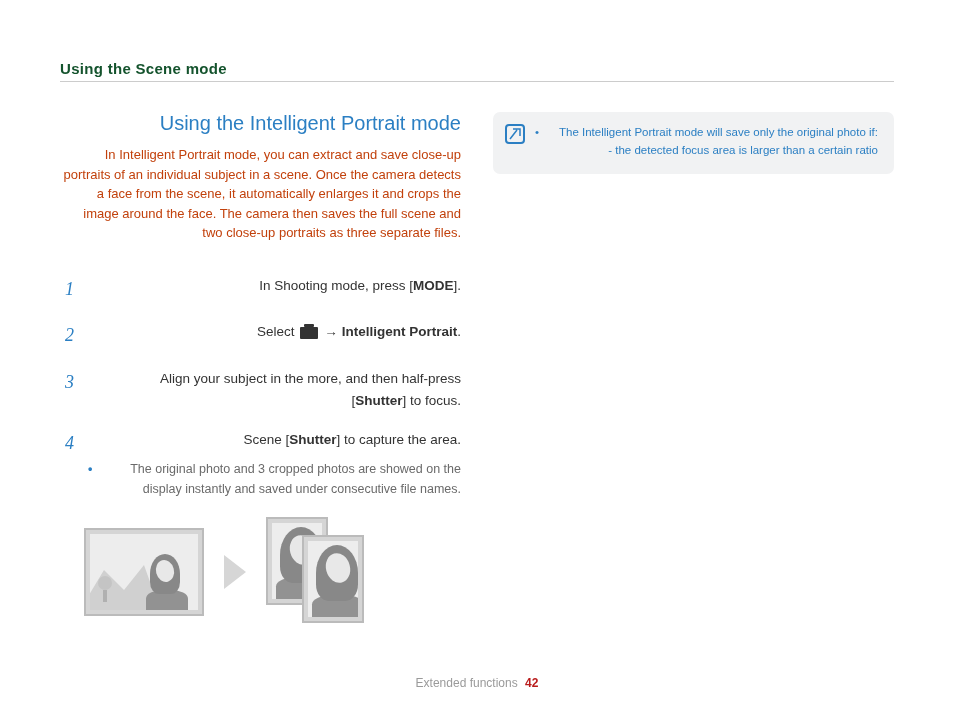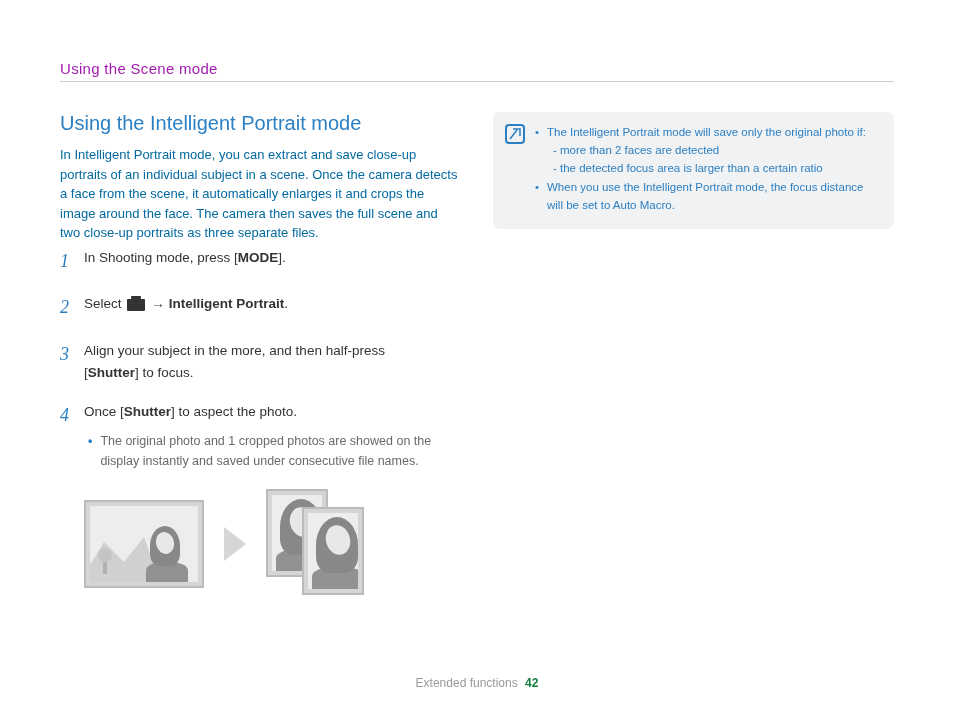--- a/index.html
+++ b/index.html
@@ -12,9 +12,9 @@
     padding: 60px 60px 0 60px;
   }
   .header-section {
-    color: #a21caf;
+    color: #14532d;
     font-size: 15px;
-    font-weight: 400;
+    font-weight: 700;
     margin-bottom: 4px;
     letter-spacing: 0.3px;
   }

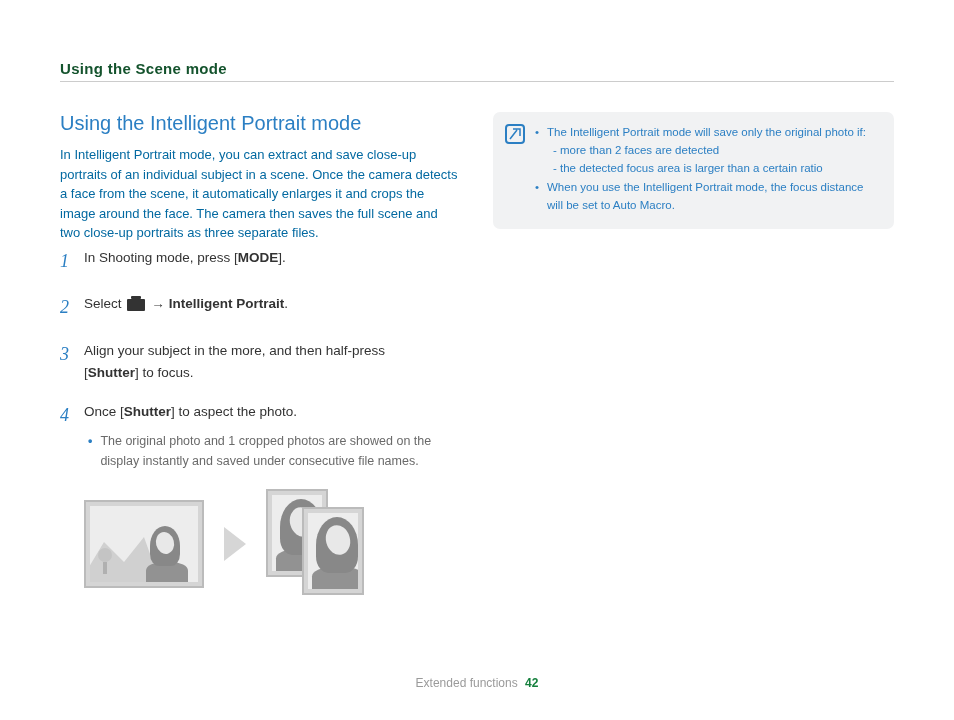--- a/index.html
+++ b/index.html
@@ -26,6 +26,7 @@
   .columns {
     display: flex;
     gap: 32px;
+    text-align: right;
   }
   .col {
     flex: 1;

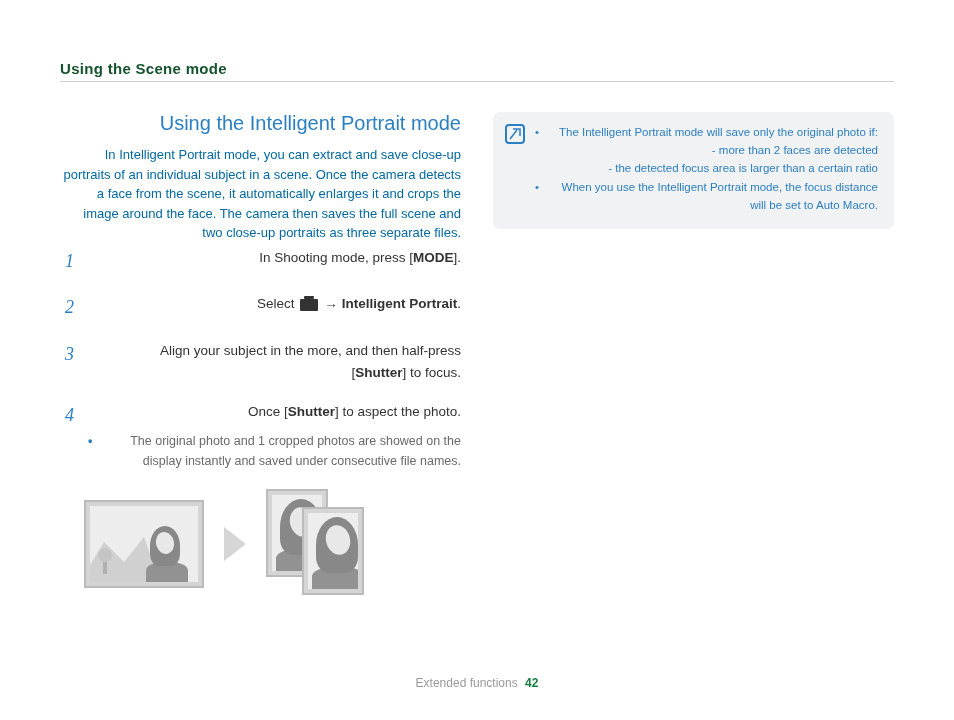--- a/index.html
+++ b/index.html
@@ -38,10 +38,10 @@
     margin-bottom: 10px;
   }
   .intro-text {
-    color: #0369a1;
+    color: #c2410c;
     font-size: 13px;
     line-height: 1.5;
-    margin-bottom: 4px;
+    margin-bottom: 32px;
   }
   .steps {
     list-style: none;

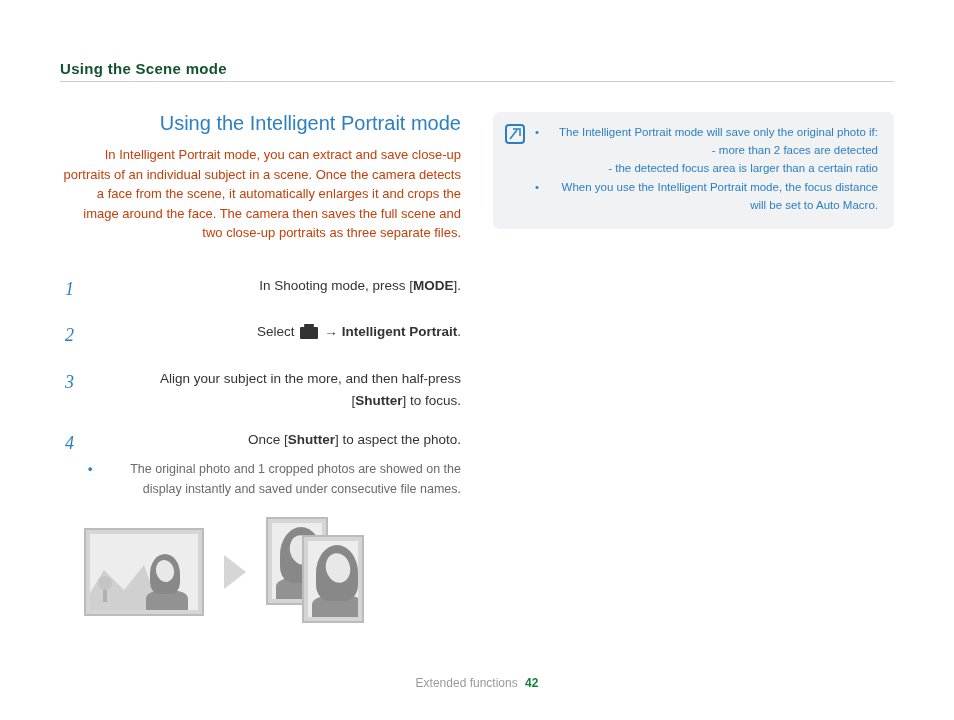--- a/index.html
+++ b/index.html
@@ -320,7 +320,6 @@
           <li>
             <span>The Intelligent Portrait mode will save only the original photo if:</span>
             <ul class="note-sub">
-              <li>more than 2 faces are detected</li>
               <li>the detected focus area is larger than a certain ratio</li>
             </ul>
           </li>

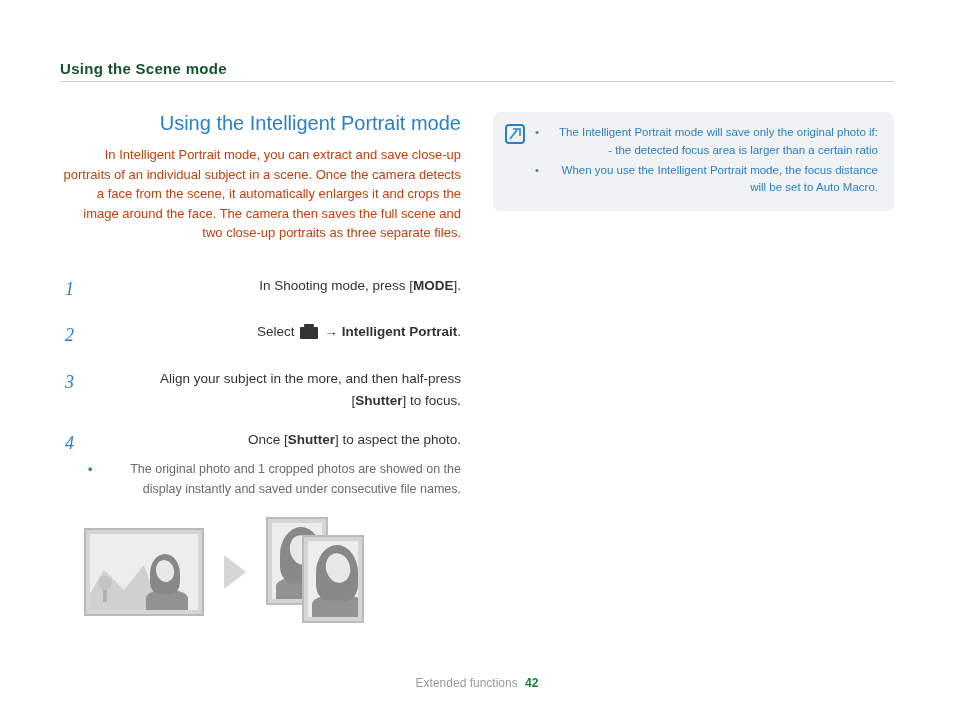--- a/index.html
+++ b/index.html
@@ -323,7 +323,6 @@
               <li>the detected focus area is larger than a certain ratio</li>
             </ul>
           </li>
-          <li>When you use the Intelligent Portrait mode, the focus distance will be set to Auto Macro.</li>
         </ul>
       </div>
     </div>

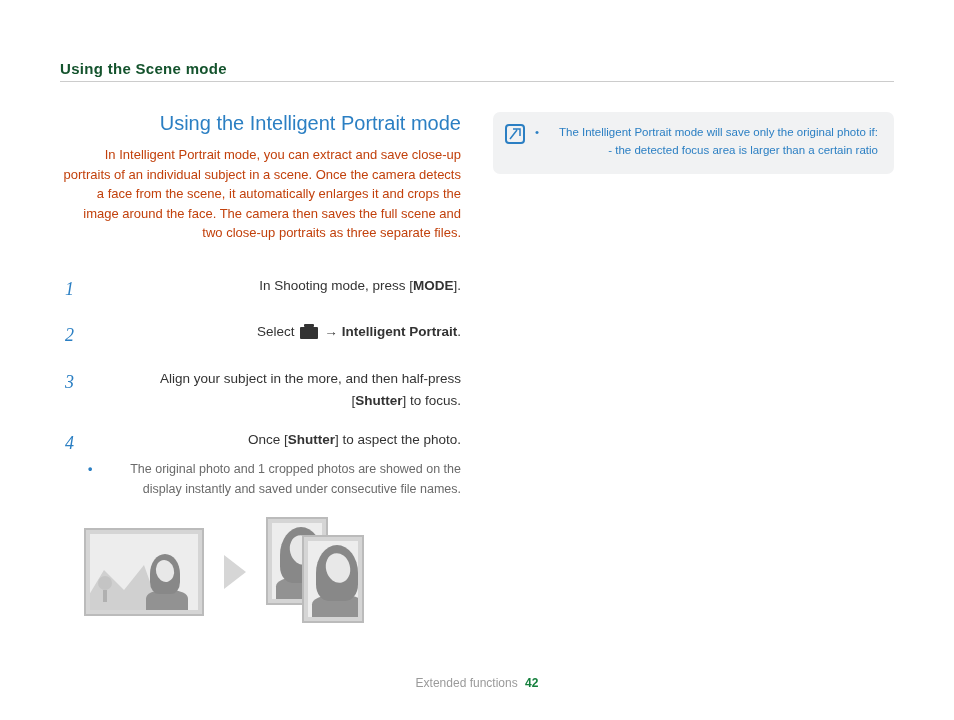--- a/index.html
+++ b/index.html
@@ -260,7 +260,7 @@
       <li class="step">
         <span class="step-num">4</span>
         <span class="step-body">
-          <span>Once [</span><span class="bold">Shutter</span><span>] to aspect the photo.</span>
+          <span>Scene [</span><span class="bold">Shutter</span><span>] to aspect the photo.</span>
           <div class="sub-bullet">
             <span class="dot">•</span>
             <span>The original photo and 1 cropped photos are showed on the display instantly and saved under consecutive file names.</span>

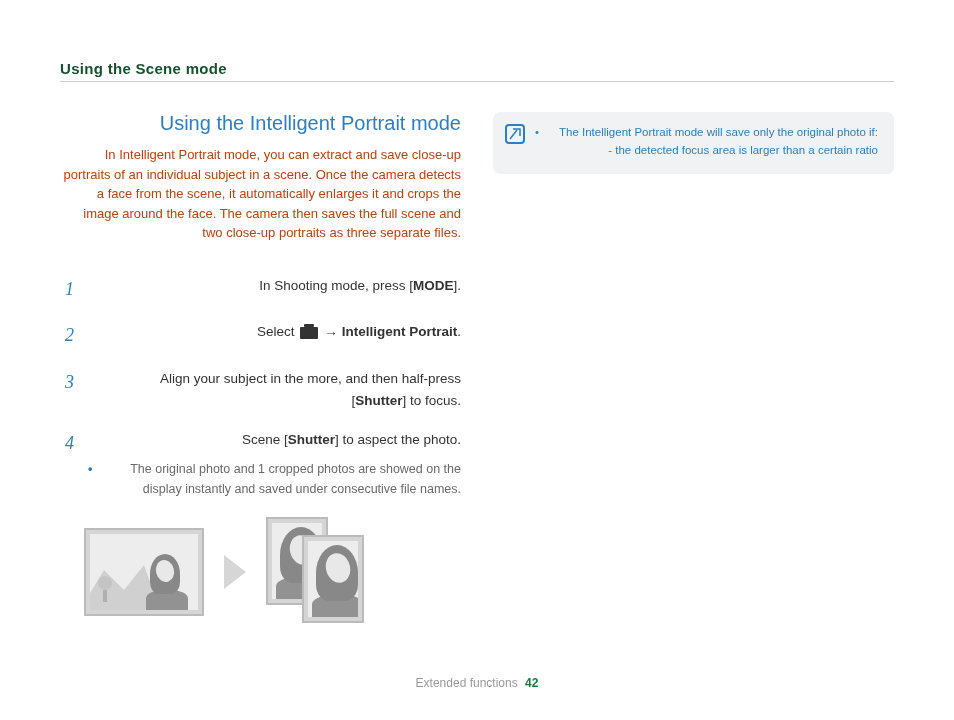--- a/index.html
+++ b/index.html
@@ -260,7 +260,7 @@
       <li class="step">
         <span class="step-num">4</span>
         <span class="step-body">
-          <span>Scene [</span><span class="bold">Shutter</span><span>] to aspect the photo.</span>
+          <span>Scene [</span><span class="bold">Shutter</span><span>] to capture the area.</span>
           <div class="sub-bullet">
             <span class="dot">•</span>
             <span>The original photo and 1 cropped photos are showed on the display instantly and saved under consecutive file names.</span>

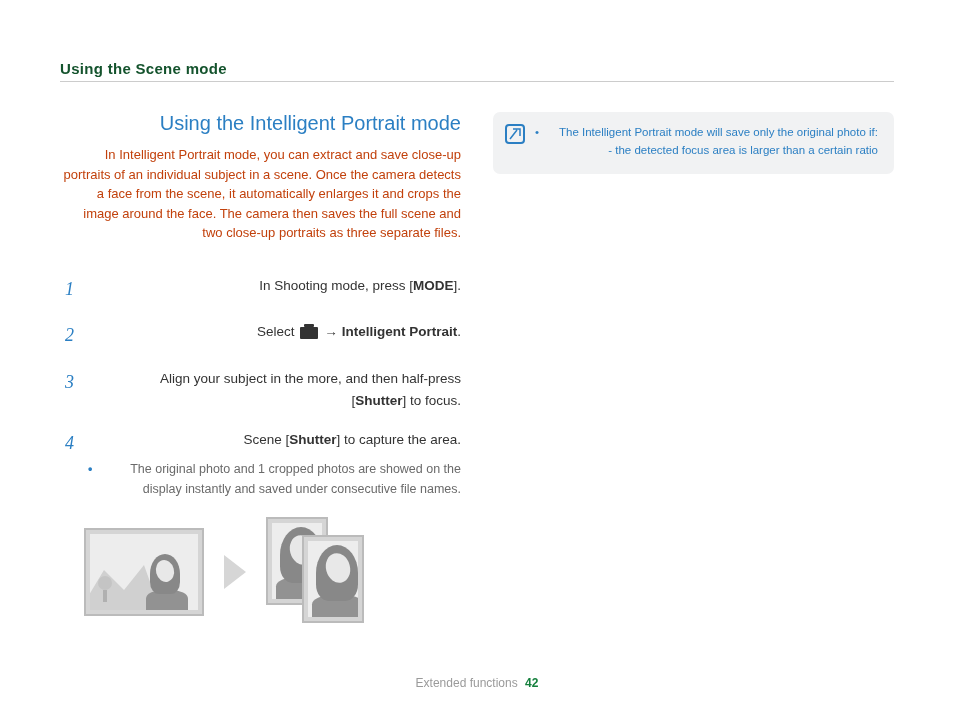--- a/index.html
+++ b/index.html
@@ -263,7 +263,7 @@
           <span>Scene [</span><span class="bold">Shutter</span><span>] to capture the area.</span>
           <div class="sub-bullet">
             <span class="dot">•</span>
-            <span>The original photo and 1 cropped photos are showed on the display instantly and saved under consecutive file names.</span>
+            <span>The original photo and 3 cropped photos are showed on the display instantly and saved under consecutive file names.</span>
           </div>
         </span>
       </li>

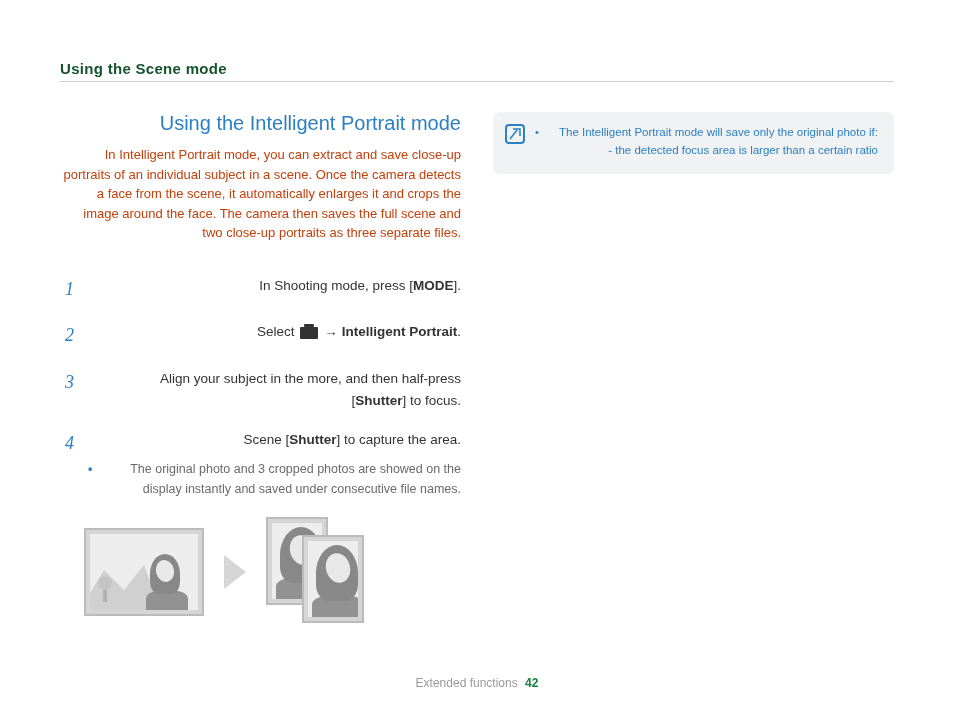--- a/index.html
+++ b/index.html
@@ -224,7 +224,7 @@
     font-size: 12px;
     color: #9a9a9a;
   }
-  .footer .pagenum { color: #15803d; font-weight: 600; margin-left: 4px; margin-top: 40px; }
+  .footer .pagenum { color: #b91c1c; font-weight: 600; margin-left: 4px; margin-top: 40px; }
 </style>
 </head>
 <body>

